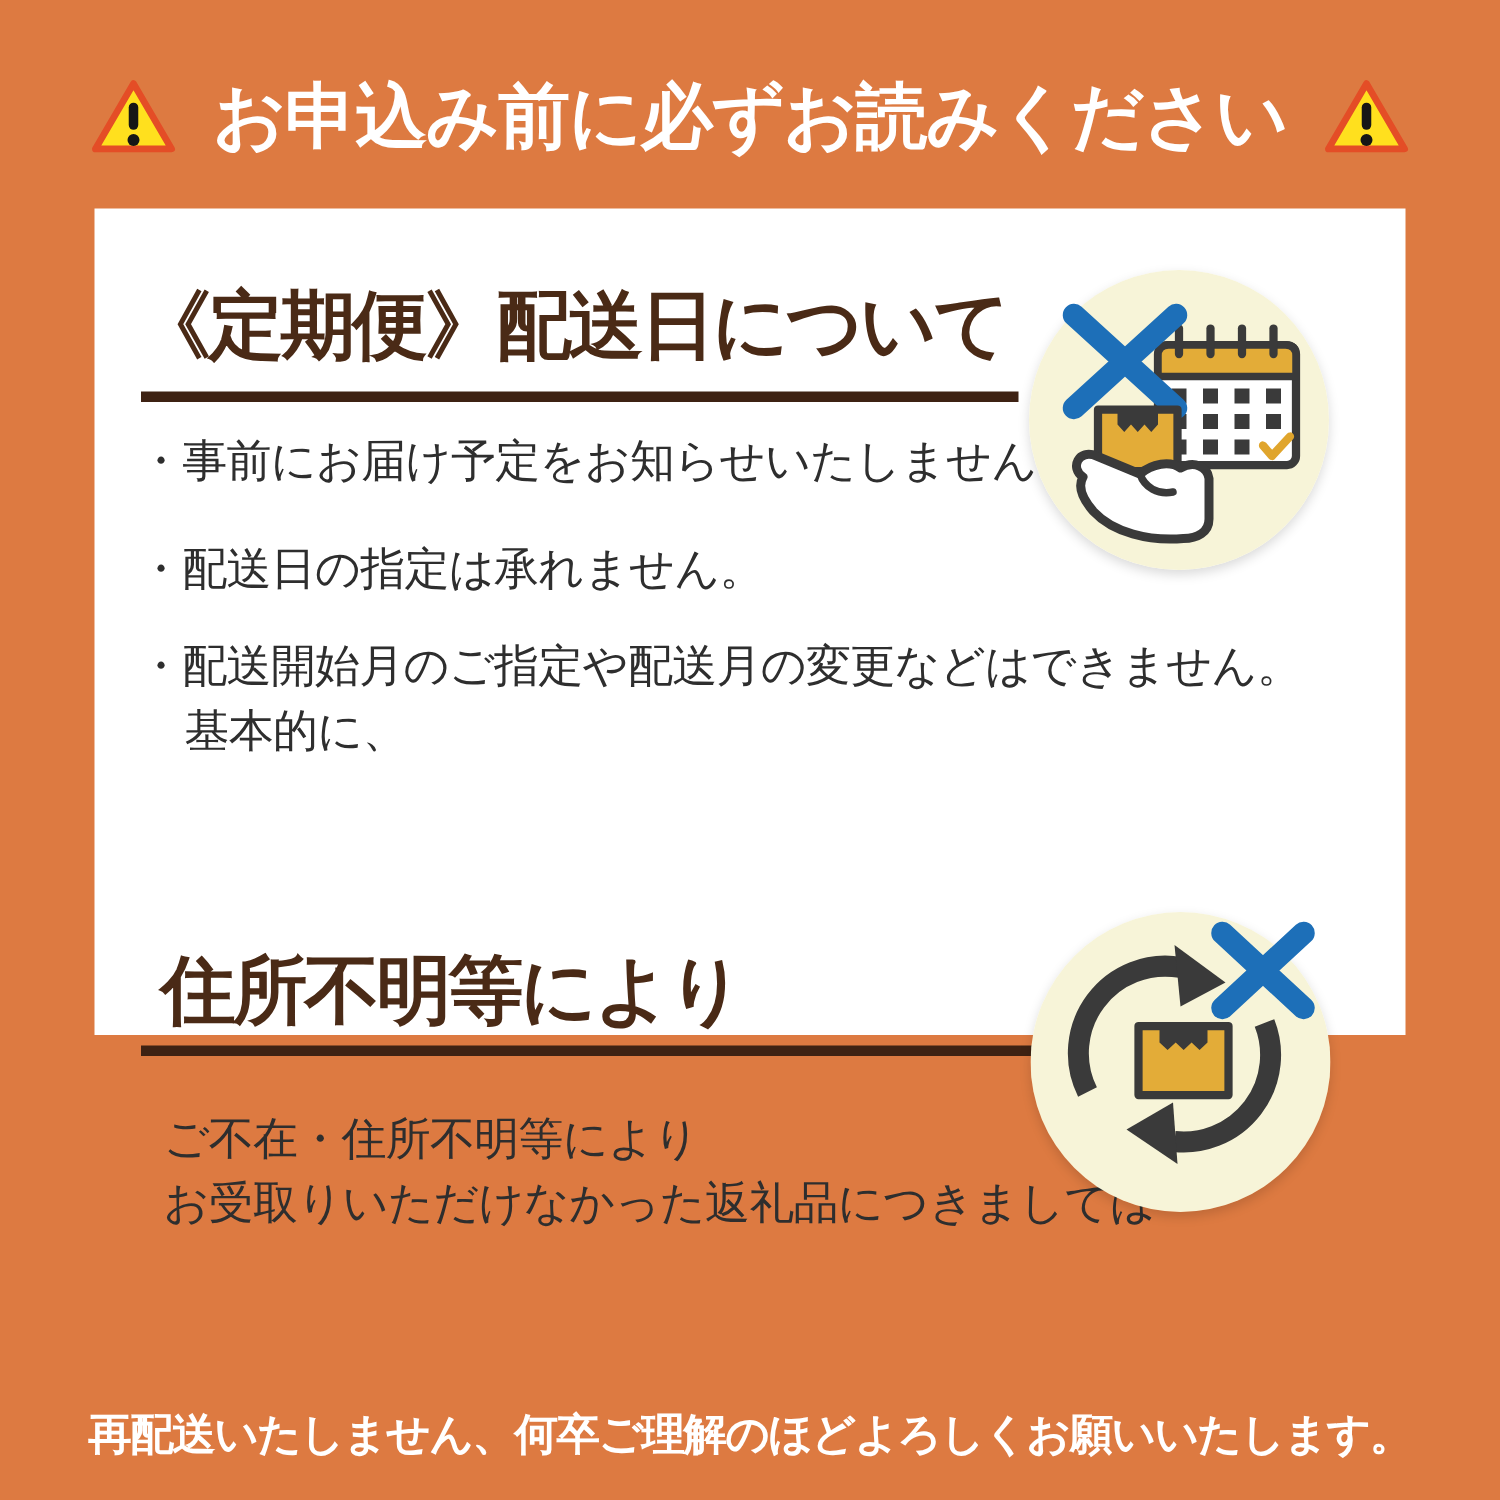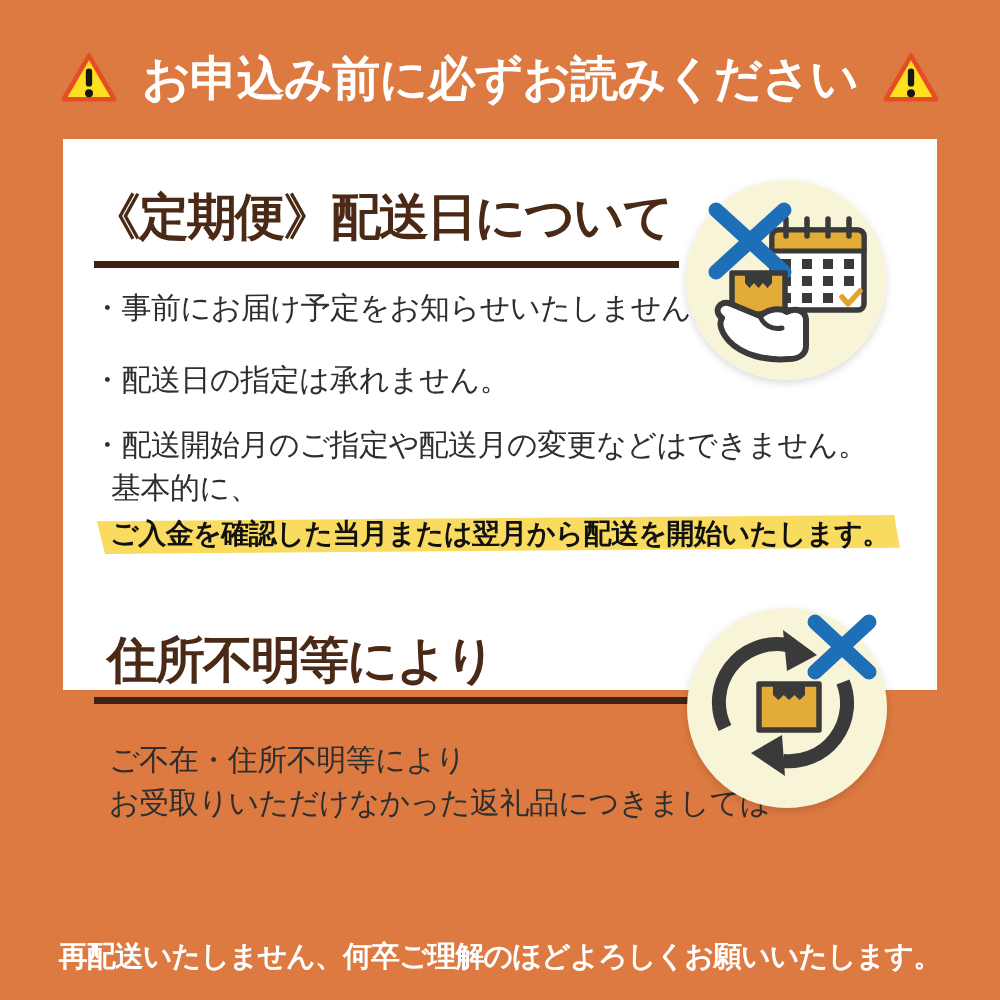--- a/index.html
+++ b/index.html
@@ -59,7 +59,7 @@
   .b1{left:29px;top:150px;}
   .b2{left:29px;top:222px;}
   .b3{left:29px;top:287px;}
-  .note{left:48px;top:330px;}
+  .note{left:60px;top:330px;}
   .l1{left:46px;top:602px;text-align:right;}
   .l2{left:46px;top:645px;}
   .hl{

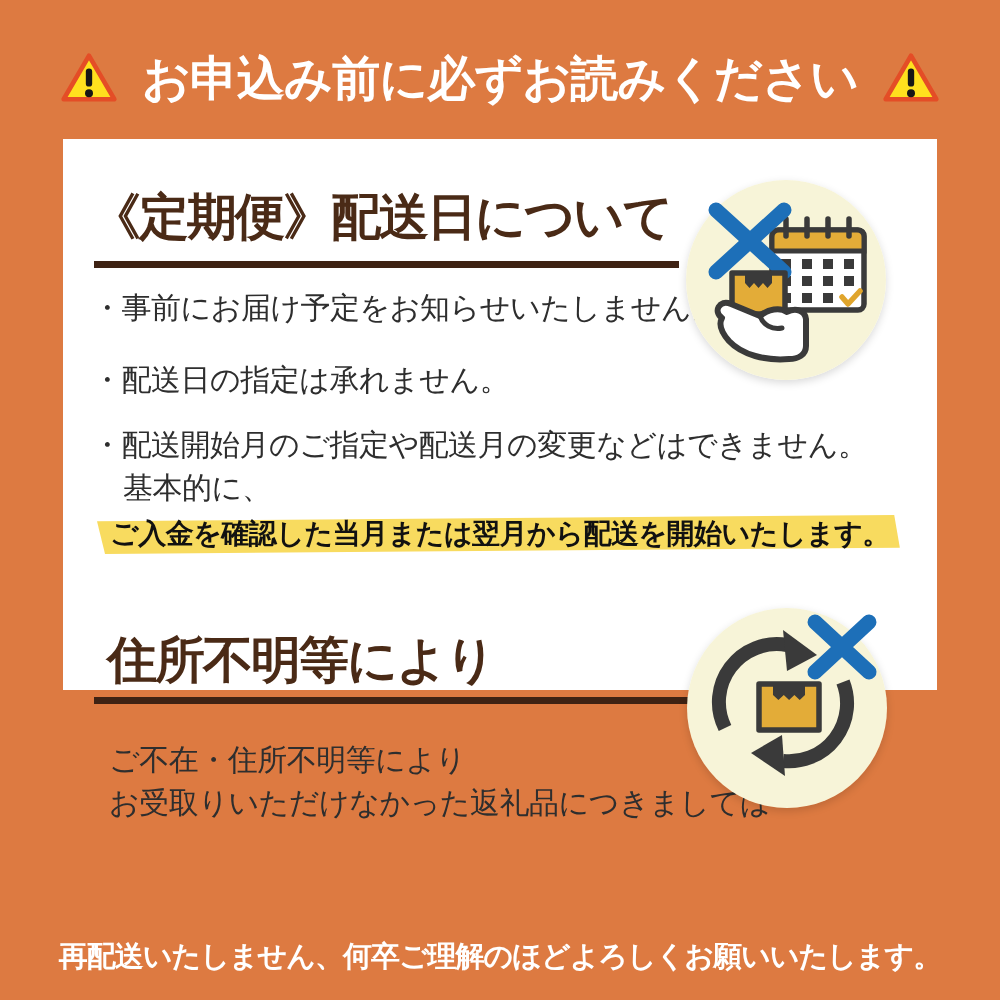--- a/index.html
+++ b/index.html
@@ -163,7 +163,6 @@
   <div class="body-line b2">・配送日の指定は承れません。</div>
   <div class="body-line b3">・配送開始月のご指定や配送月の変更などはできません。</div>
   <div class="body-line note">基本的に、</div>
-  <div class="hl hl1">ご入金を確認した当月または翌月から配送を開始いたします。</div>
 
   <div class="sec-title t2">住所不明等により</div>
   <div class="rule r2"></div>

